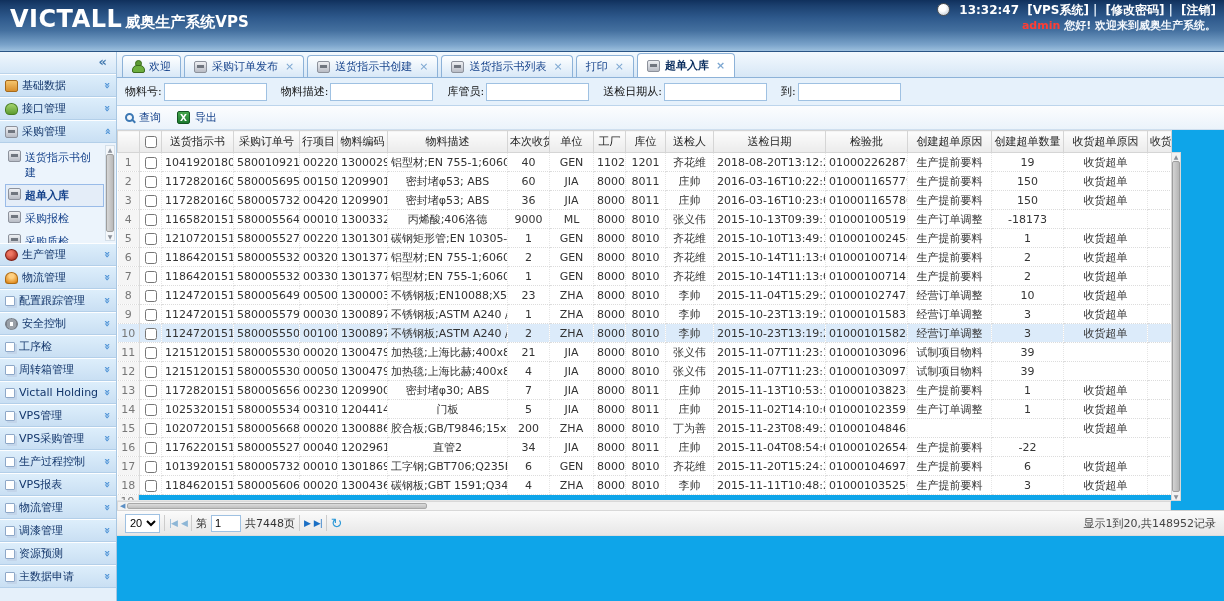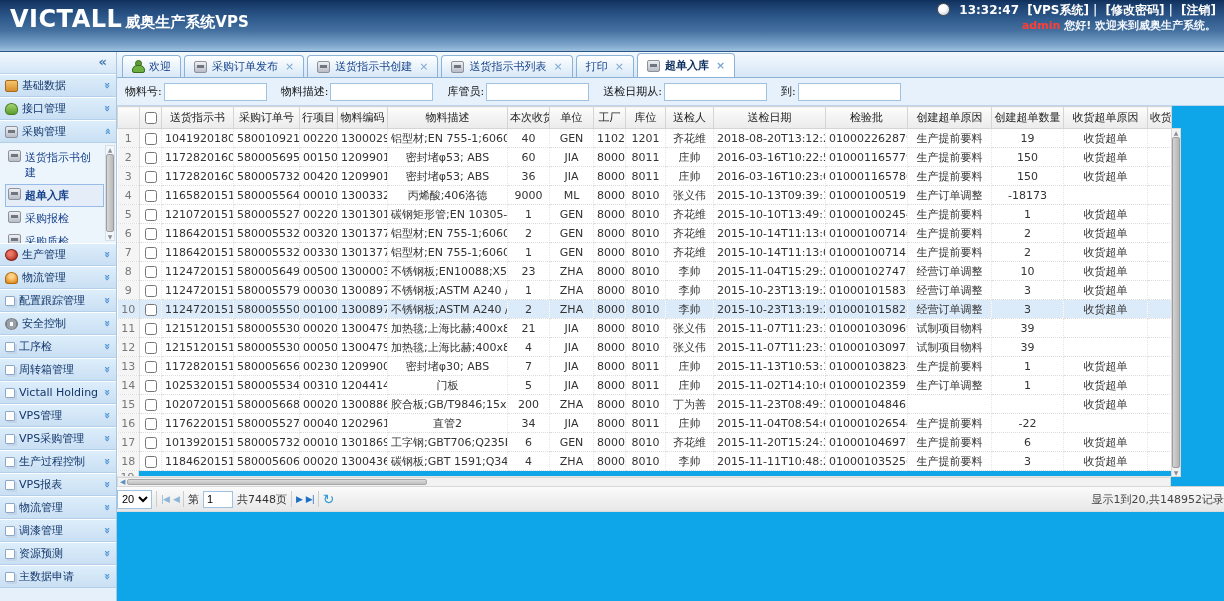--- a/index.html
+++ b/index.html
@@ -307,6 +307,16 @@
         <input class="finput" type="text" style="">
       </div>
 
+    <div class="toolbar">
+      <span class="tool">
+        <span class="search-icon"></span>
+        <span>查询</span>
+      </span>
+      <span class="tool">
+        <span class="excel-icon"></span>
+        <span>导出</span>
+      </span>
+    </div>
 
     <div class="gridwrap">
       <table class="grid">

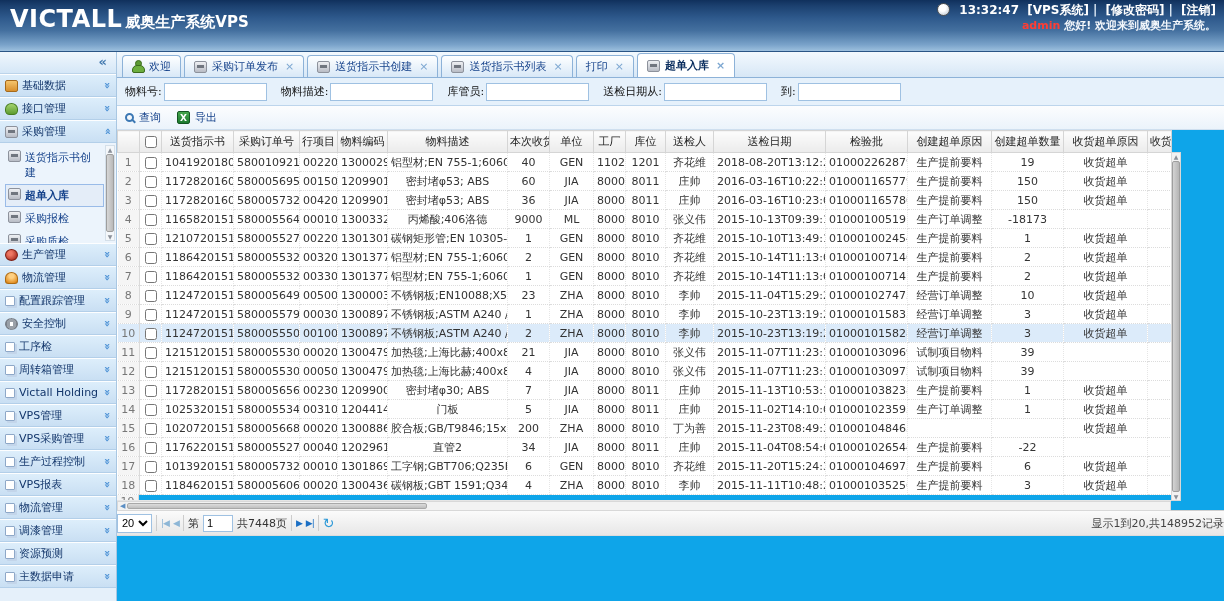--- a/index.html
+++ b/index.html
@@ -107,7 +107,7 @@
 
 
 .pager{height:26px;background:linear-gradient(#fbfbfb,#e7e7e7);border-top:1px solid #cfcfcf;border-bottom:1px solid #dcdcdc;
- display:flex;align-items:center;gap:4px;padding:0 0;flex:none;color:#333}
+ display:flex;align-items:center;gap:4px;padding:0 8px;flex:none;color:#333}
 .pager select{height:19px;font-size:11px;border:1px solid #9fc1e2;background:#fff}
 .psep{width:1px;height:16px;background:#ccc}
 .pbtn{font-size:9px;cursor:pointer;letter-spacing:-1px}

